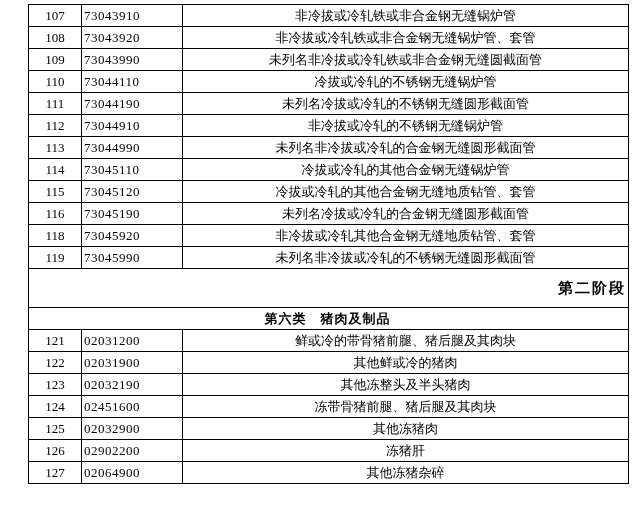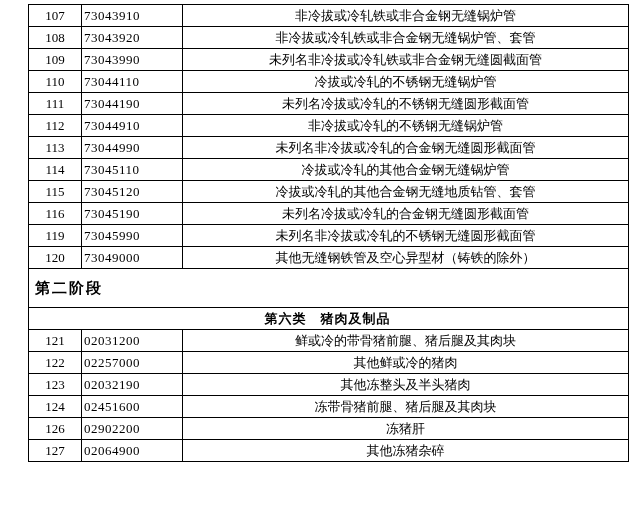--- a/index.html
+++ b/index.html
@@ -129,6 +129,11 @@
           <td class="col-desc">未列名冷拔或冷轧的合金钢无缝圆形截面管</td>
         </tr>
         <tr>
+          <td class="col-no">118</td>
+          <td class="col-code">73045920</td>
+          <td class="col-desc">非冷拔或冷轧其他合金钢无缝地质钻管、套管</td>
+        </tr>
+        <tr>
           <td class="col-no">119</td>
           <td class="col-code">73045990</td>
           <td class="col-desc">未列名非冷拔或冷轧的不锈钢无缝圆形截面管</td>

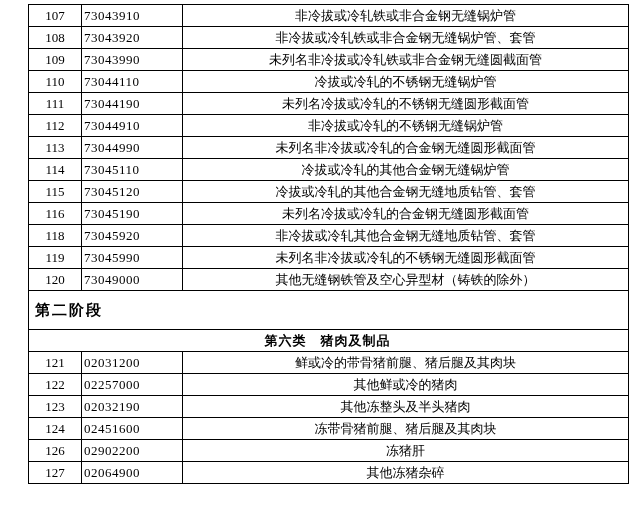--- a/index.html
+++ b/index.html
@@ -138,11 +138,6 @@
           <td class="col-code">73045990</td>
           <td class="col-desc">未列名非冷拔或冷轧的不锈钢无缝圆形截面管</td>
         </tr>
-        <tr>
-          <td class="col-no">120</td>
-          <td class="col-code">73049000</td>
-          <td class="col-desc">其他无缝钢铁管及空心异型材（铸铁的除外）</td>
-        </tr>
         <tr class="stage-row">
           <td colspan="3">第二阶段</td>
         </tr>

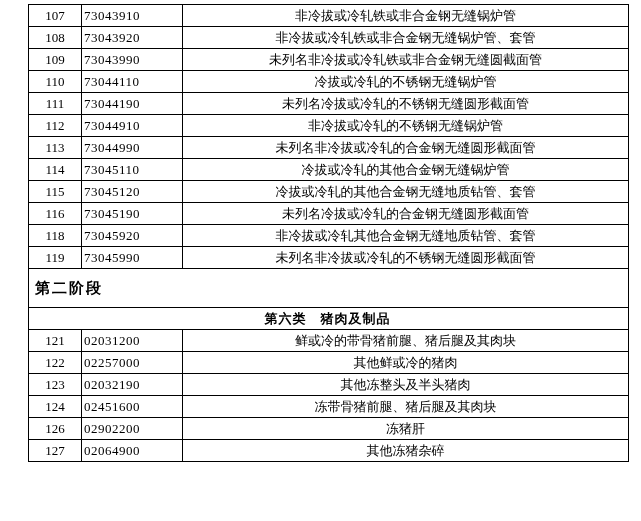--- a/index.html
+++ b/index.html
@@ -53,7 +53,7 @@
   }
   tr.stage-row td {
     height: 38px;
-    text-align: left;
+    text-align: right;
     font-weight: bold;
     font-size: 15px;
     letter-spacing: 2px;

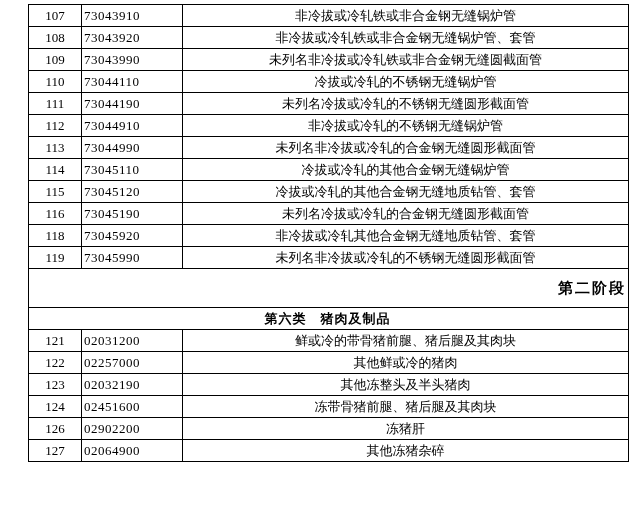--- a/index.html
+++ b/index.html
@@ -151,7 +151,7 @@
         </tr>
         <tr>
           <td class="col-no">122</td>
-          <td class="col-code">02257000</td>
+          <td class="col-code">02031900</td>
           <td class="col-desc">其他鲜或冷的猪肉</td>
         </tr>
         <tr>

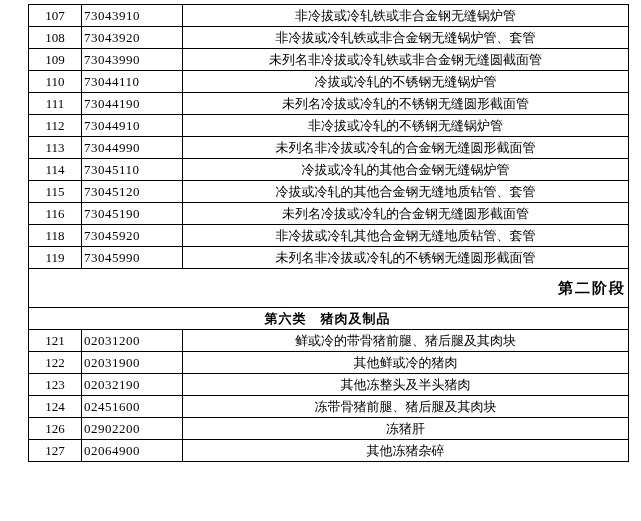--- a/index.html
+++ b/index.html
@@ -165,6 +165,11 @@
           <td class="col-desc">冻带骨猪前腿、猪后腿及其肉块</td>
         </tr>
         <tr>
+          <td class="col-no">125</td>
+          <td class="col-code">02032900</td>
+          <td class="col-desc">其他冻猪肉</td>
+        </tr>
+        <tr>
           <td class="col-no">126</td>
           <td class="col-code">02902200</td>
           <td class="col-desc">冻猪肝</td>

